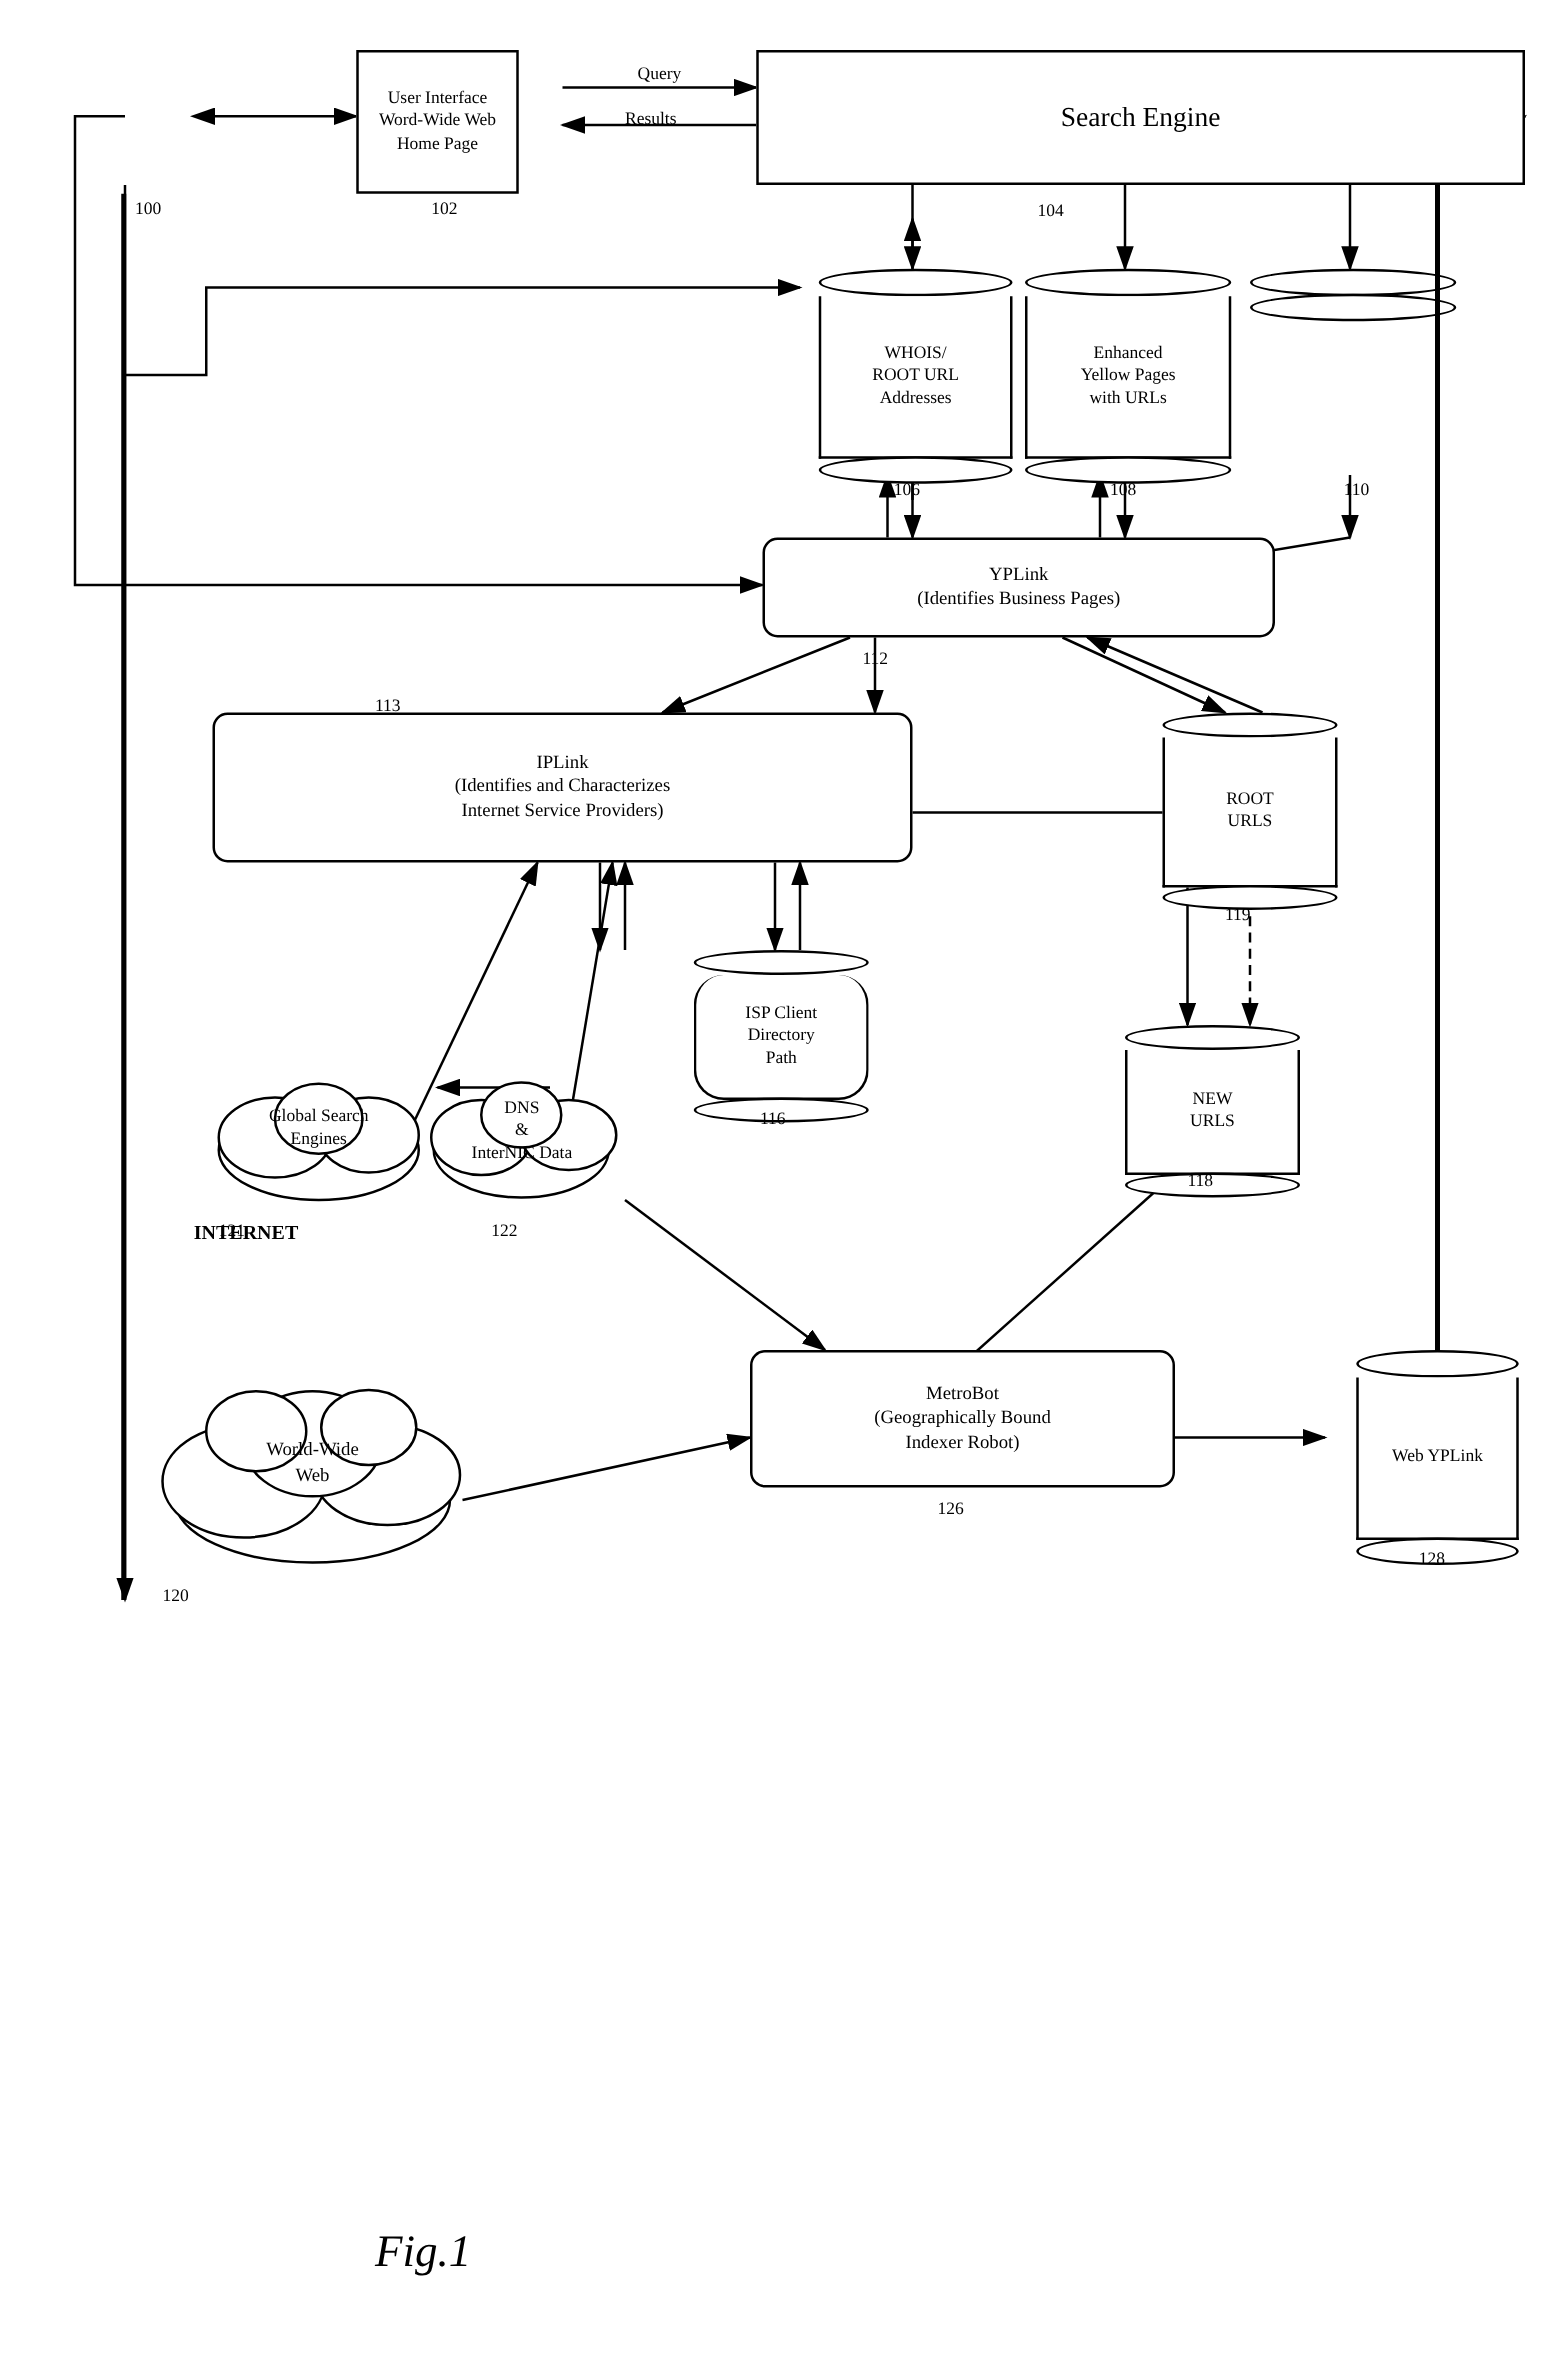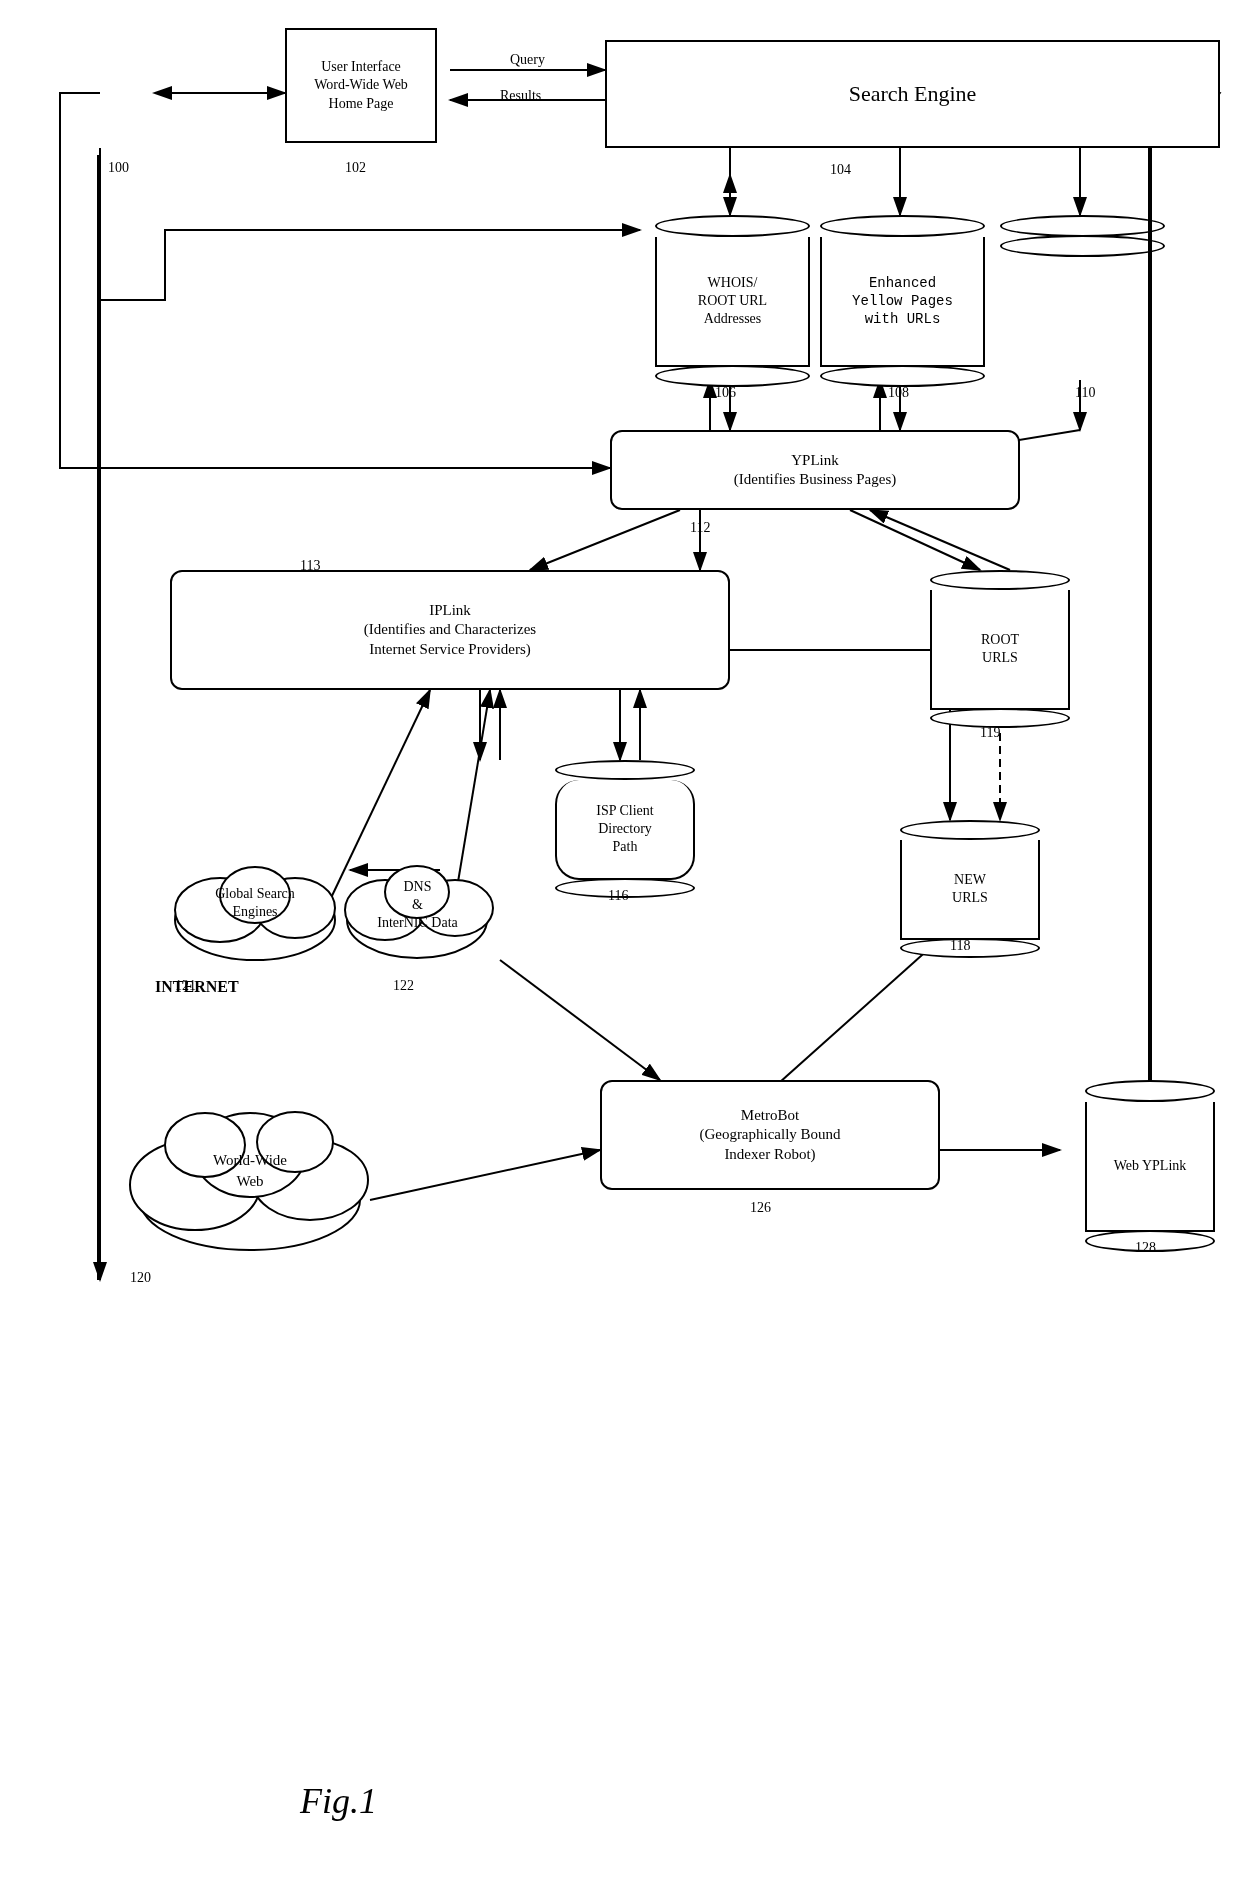--- a/index.html
+++ b/index.html
@@ -200,7 +200,7 @@
 
   <div class="label" style="left:108px; top:160px;">100</div>
 
-  <div class="box box-rect" style="left:285px; top:28px; width:152px; height:115px; font-size:14px;">
+  <div class="box box-rect" style="left:285px; top:40px; width:130px; height:115px; font-size:14px;">
     <span style="white-space:pre-line;">User Interface
 Word-Wide Web
 Home Page</span>

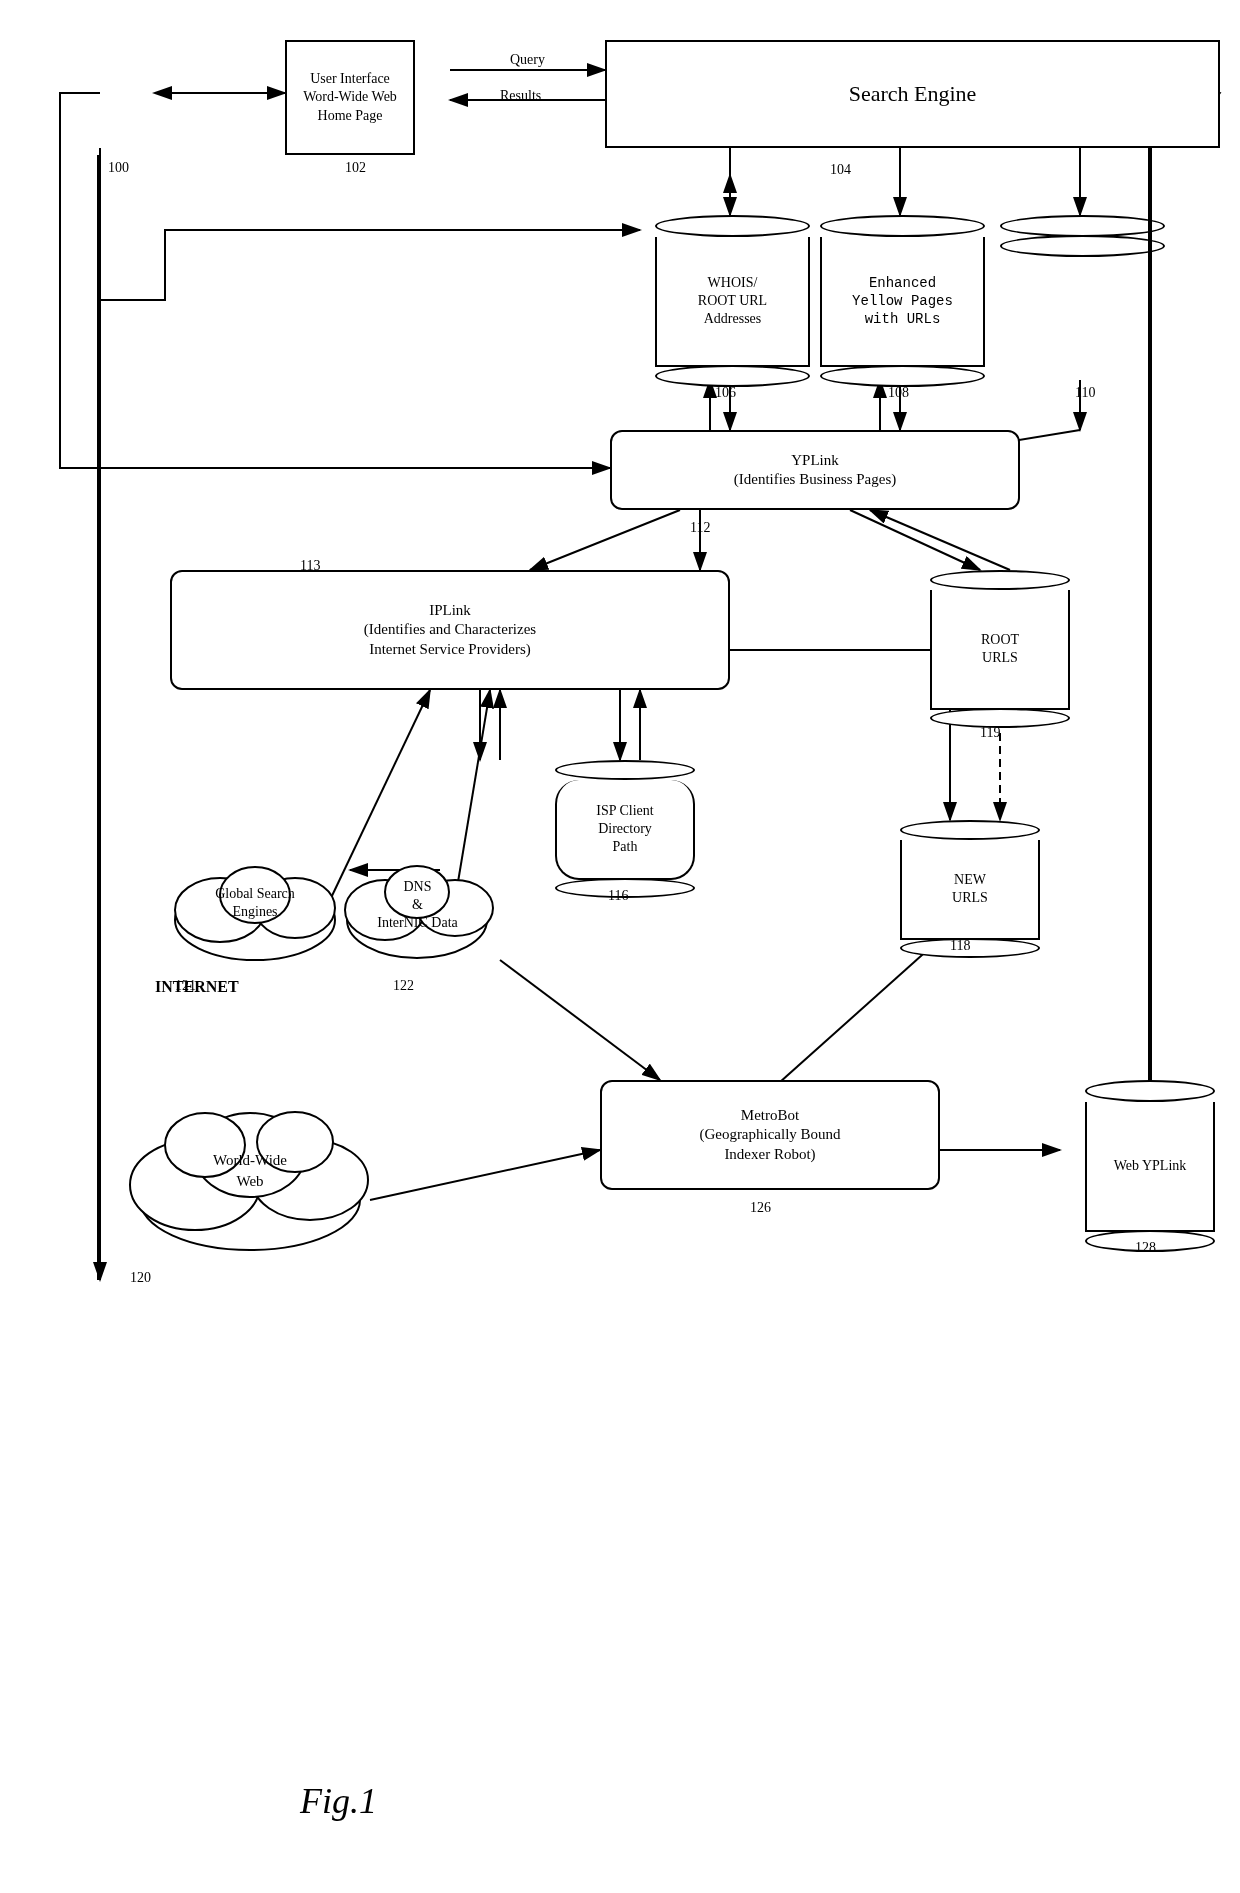--- a/index.html
+++ b/index.html
@@ -230,7 +230,7 @@
 
   <div class="cylinder" style="left:820px; top:215px; width:165px;">
     <div class="cylinder-top" style="height:22px;"></div>
-    <div class="cylinder-body" style="height:130px;font-family:Liberation Mono, monospace;">
+    <div class="cylinder-body" style="height:130px;">
       <span style="white-space:pre-line;">Enhanced
 Yellow Pages
 with URLs</span>

